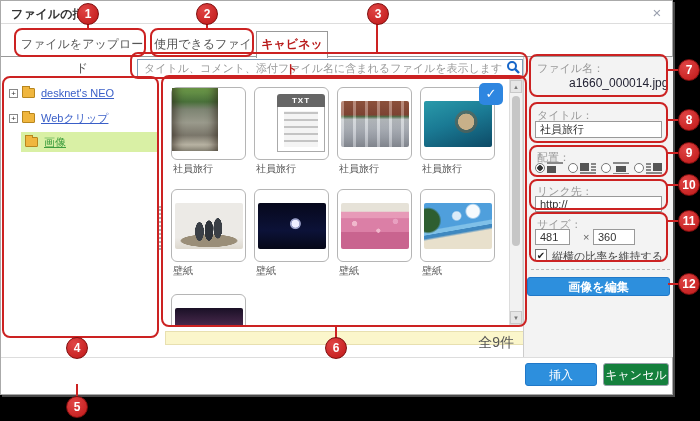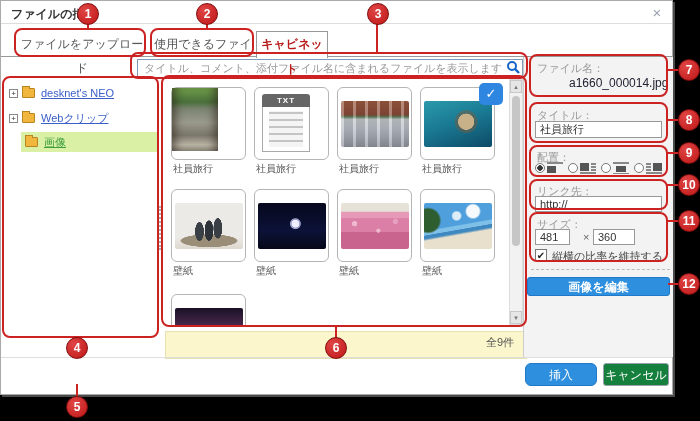--- a/index.html
+++ b/index.html
@@ -58,7 +58,7 @@
   .t1 { left:14px; top:5px; width:46px; height:63px;
         background:linear-gradient(180deg,#6f9c4a 0%,#49703a 22%,#7d8472 34%,#9a9a8c 55%,#7a766a 75%,#b7b2a2 90%,#8c887a 100%);
         box-shadow:inset 10px 0 8px -6px rgba(40,30,20,.55), inset -10px 0 8px -6px rgba(40,30,20,.55); }
-  .doc { position:absolute; left:7px; top:6px; width:48px; height:58px; }
+  .doc { position:absolute; left:22px; top:6px; width:48px; height:58px; }
   .doc-head { height:13px; background:#666; border-radius:3px 3px 0 0; color:#fff; font-size:8px;
               font-weight:bold; text-align:center; line-height:13px; letter-spacing:1px; }
   .doc-body { height:45px; background:#f4f4f4; border:1px solid #aaa; border-top:none;

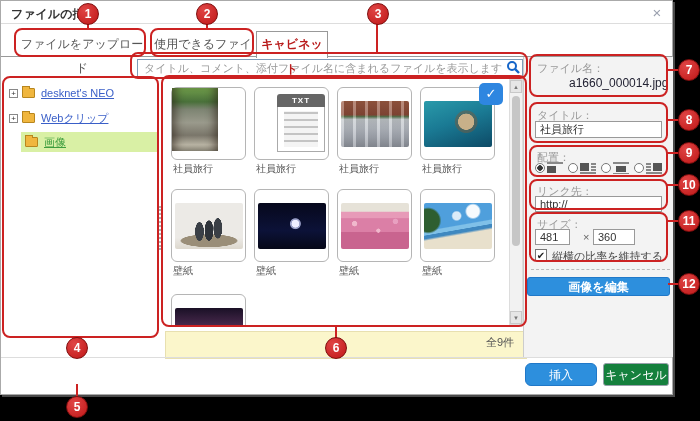--- a/index.html
+++ b/index.html
@@ -98,8 +98,8 @@
               border-radius:4px; cursor:pointer; }
 
   
-  #statusbar { position:absolute; left:164px; top:330px; width:362px; height:28px; background:#fbf6cb;
-               border:1px solid #e8e0b0; font-size:11px; color:#555; text-align:right;
+  #statusbar { position:absolute; left:164px; top:330px; width:362px; height:14px; background:#fbf6cb;
+               border:1px solid #e8e0b0; font-size:14px; color:#555; text-align:right;
                line-height:20px; padding-right:12px; }
 
   

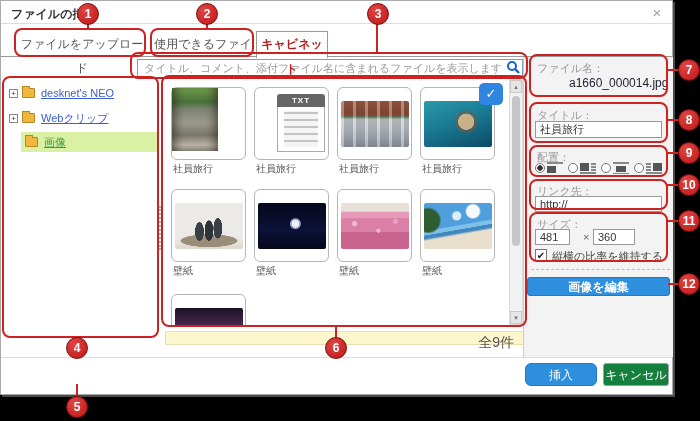--- a/index.html
+++ b/index.html
@@ -134,7 +134,7 @@
   
   #footline { position:absolute; left:0; top:356px; width:671px; height:1px; background:#ddd; }
   #addbtn { left:8px; top:362px; width:156px; height:23px; font-size:11px; line-height:22px; }
-  #insertbtn { left:524px; top:362px; width:72px; height:23px; font-size:12px; line-height:22px;border-radius:6px; }
+  #insertbtn { left:524px; top:362px; width:72px; height:23px; font-size:12px; line-height:22px; }
   #cancelbtn { position:absolute; left:602px; top:362px; width:66px; height:23px; background:#15803d;
                color:#fff; border-radius:3px; border:1px solid #98a0ab; font-size:12px; text-align:center;
                line-height:22px; cursor:pointer; }

